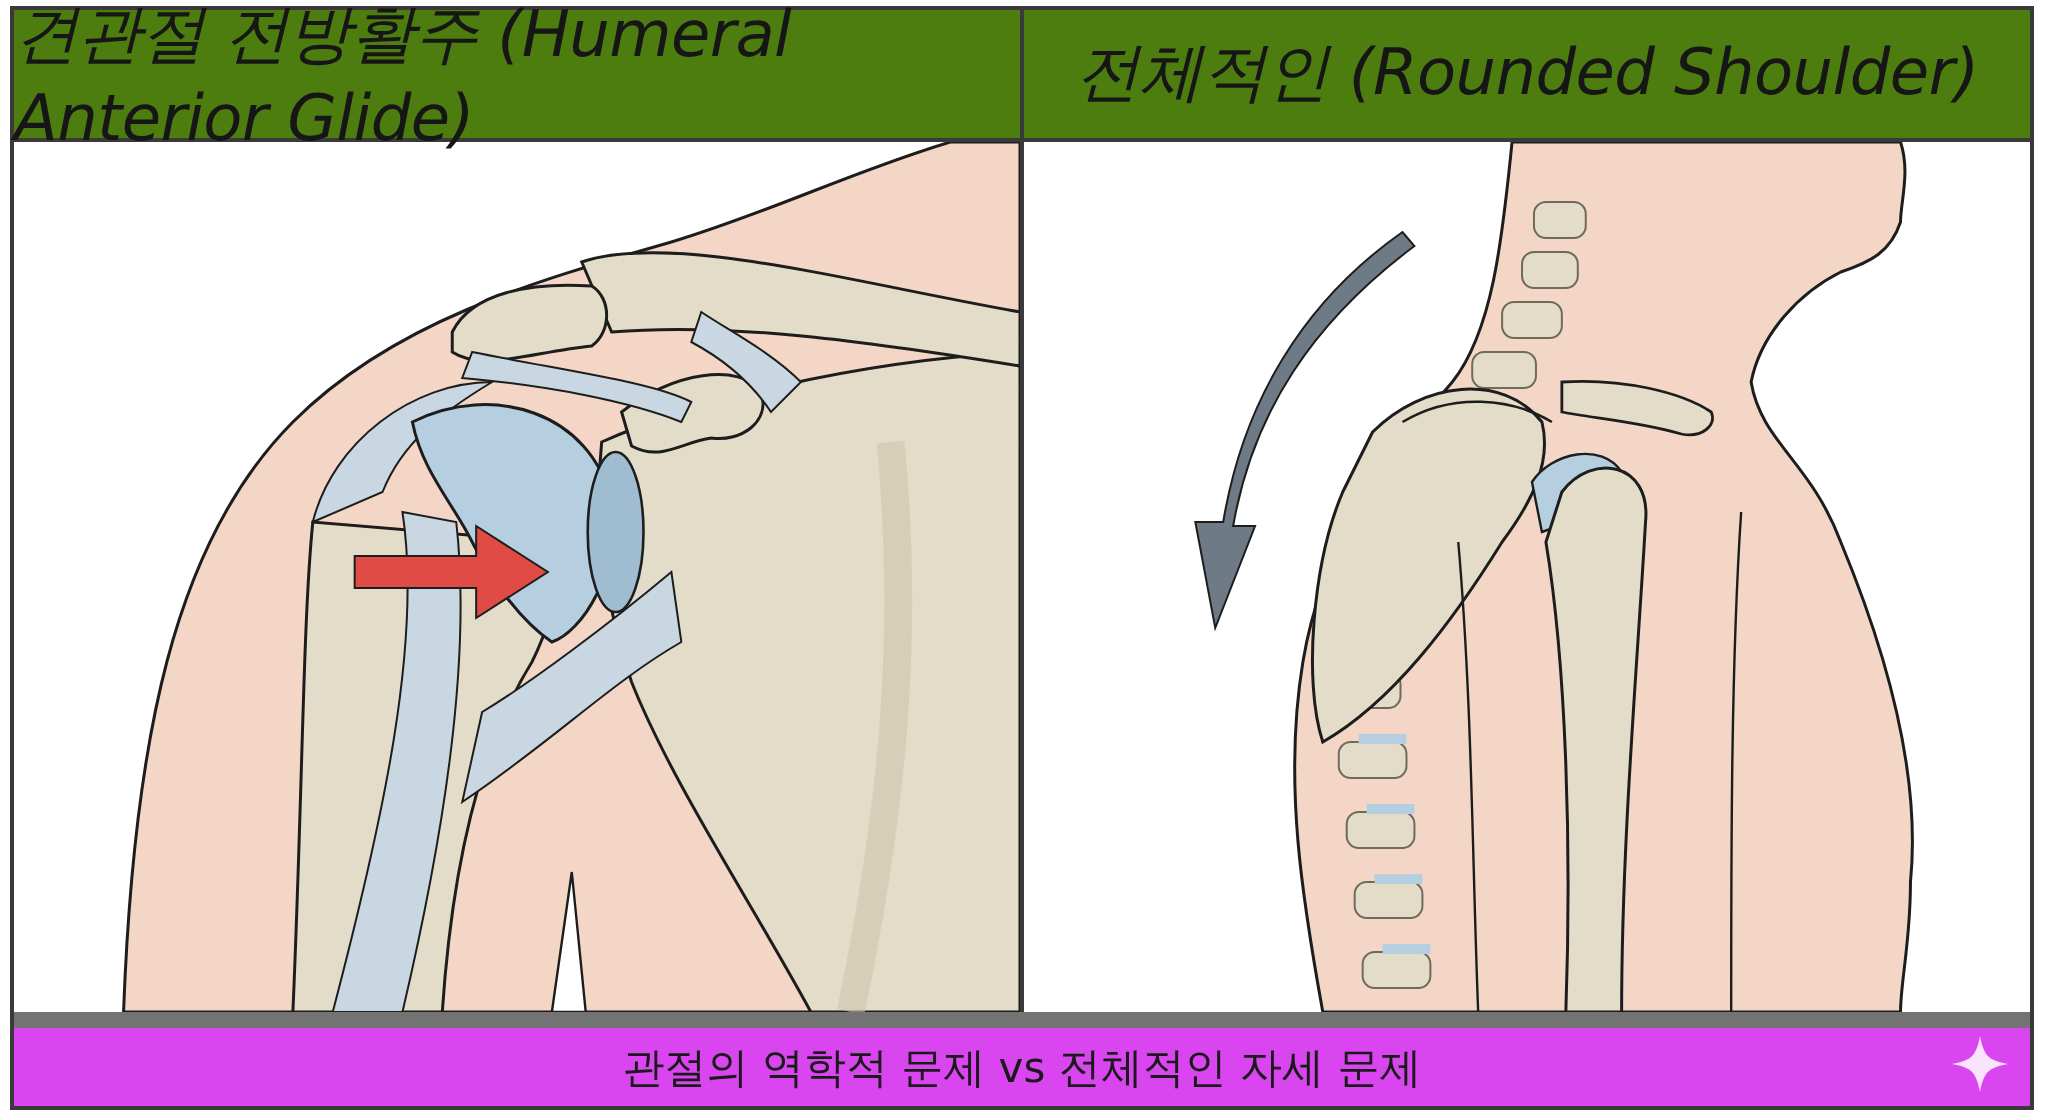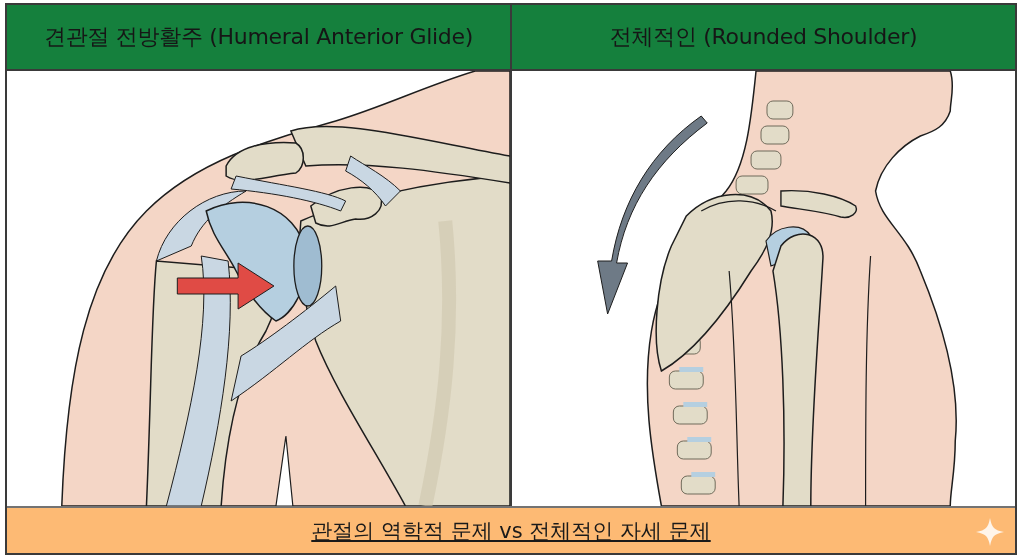--- a/index.html
+++ b/index.html
@@ -9,8 +9,8 @@
            border: 2px solid #3a3a3a; box-sizing: border-box; background: #fff; }
   .header-row { position: absolute; left: 0; top: 0; width: 100%; height: 66px;
                 display: flex; border-bottom: 2px solid #3a3a3a; box-sizing: border-box; }
-  .header-cell { flex: 1; background: #15803d; display: flex; align-items: center;
-                 justify-content: center; font-size: 22px; color: #161616; letter-spacing: -0.3px; }
+  .header-cell { flex: 1; background: #4d7c0f; display: flex; align-items: center;
+                 justify-content: center; font-size: 32px; color: #161616; letter-spacing: -0.3px; font-style: italic; }
   .header-cell.left { border-right: 2px solid #3a3a3a; }
   .panels { position: absolute; left: 0; top: 66px; width: 100%; height: 435px; display: flex; }
   .panel { flex: 1; position: relative; overflow: hidden; }

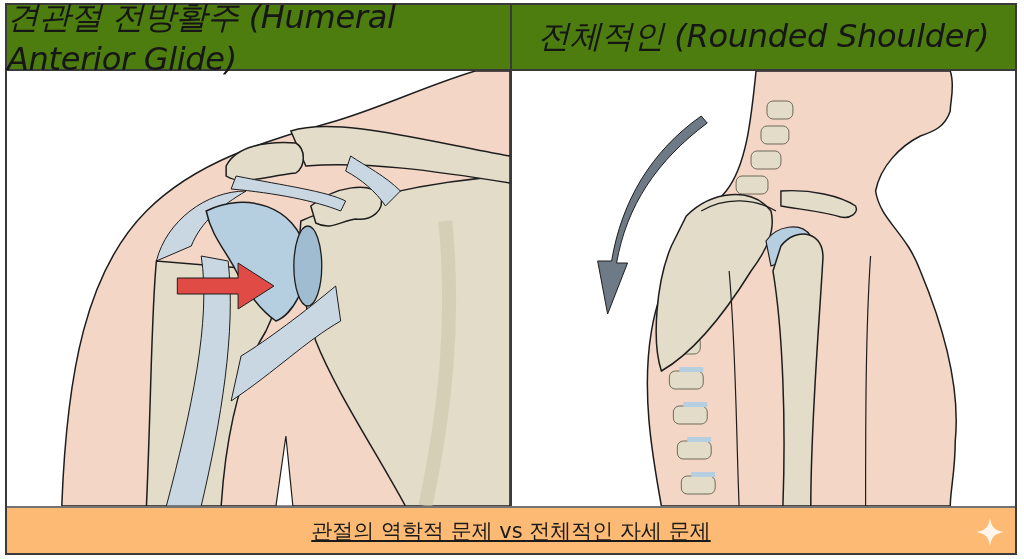--- a/index.html
+++ b/index.html
@@ -17,9 +17,9 @@
   .panel.left { border-right: 2px solid #3a3a3a; }
   .panel svg { position: absolute; left: 0; top: 0; width: 100%; height: 100%; }
   .footer { position: absolute; left: 0; bottom: 0; width: 100%; height: 47px;
-            background: #fdba74; border-top: 2px solid #737373; box-sizing: border-box;
+            background: #d946ef; border-top: 8px solid #737373; box-sizing: border-box;
             display: flex; align-items: center; justify-content: center;
-            font-size: 21px; color: #1a1a1a; text-decoration: underline; }
+            font-size: 21px; color: #1a1a1a; }
   .sparkle { position: absolute; right: 10px; bottom: 6px; width: 30px; height: 30px; }
 </style>
 </head>

